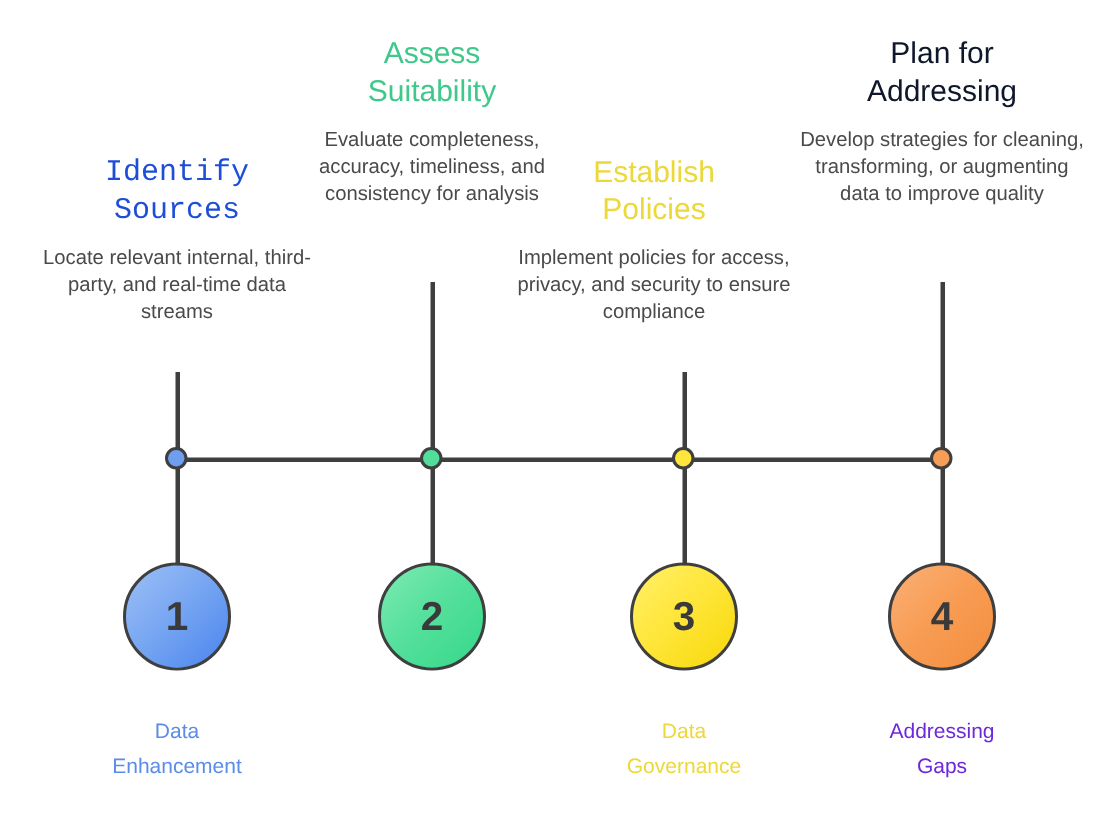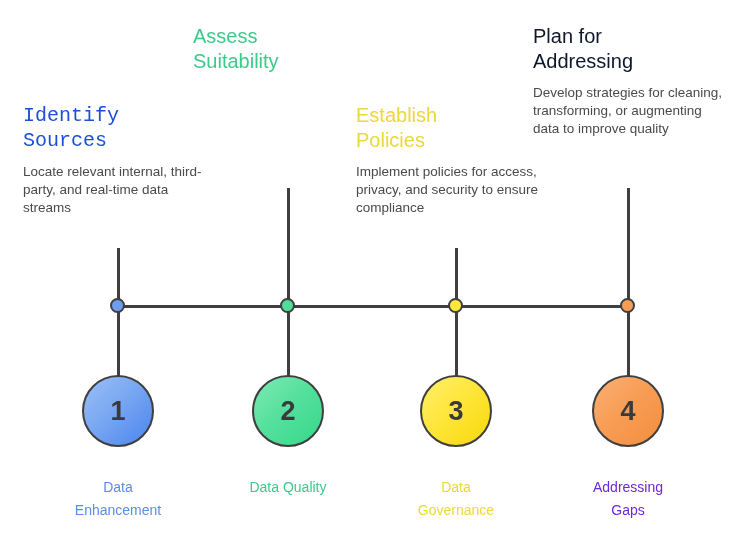--- a/index.html
+++ b/index.html
@@ -24,7 +24,7 @@
   }
 
   
-  .col{position:absolute;width:190px;text-align:left;}
+  .col{position:absolute;width:190px;text-align:center;}
   .col .title{
     font-size:20px;line-height:25px;font-weight:400;margin:0 0 10px 0;
   }

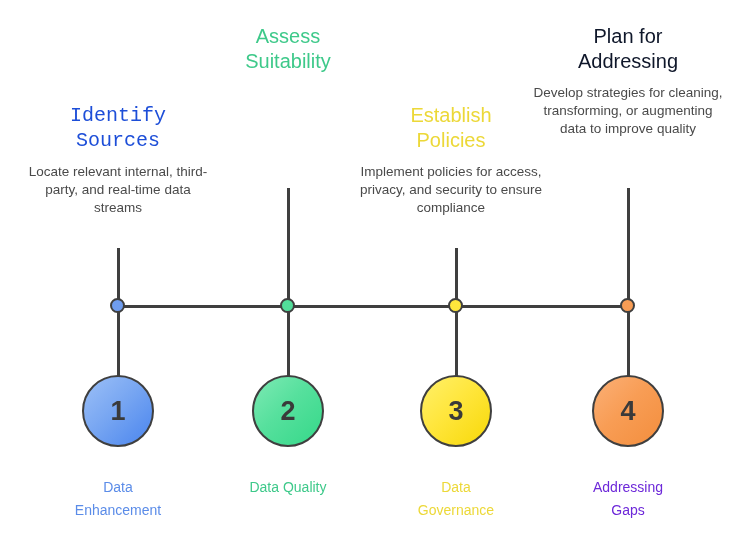--- a/index.html
+++ b/index.html
@@ -77,6 +77,7 @@
       <span>Assess</span><br>
       <span>Suitability</span>
     </div>
+    <div class="desc">Evaluate completeness, accuracy, timeliness, and consistency for analysis</div>
   </div>
   <div class="stem" style="left:287px;top:188px;height:189px;"></div>
   <div class="node-dot" style="left:280px;top:298px;background:#52dd9a;"></div>

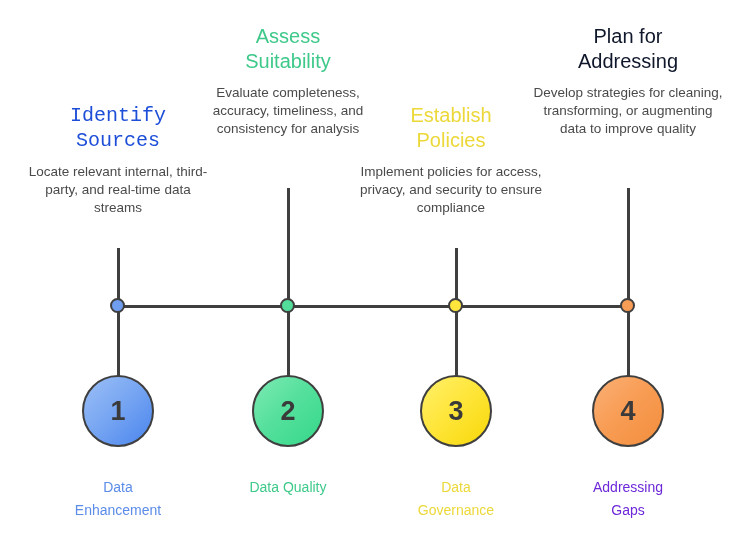--- a/index.html
+++ b/index.html
@@ -86,7 +86,7 @@
     <span>Data Quality</span>
   </div>
 
-  <div class="col" style="left:356px;top:103px;">
+  <div class="col" style="left:341px;top:103px;">
     <div class="title" style="color:#ecd838;">
       <span>Establish</span><br>
       <span>Policies</span>

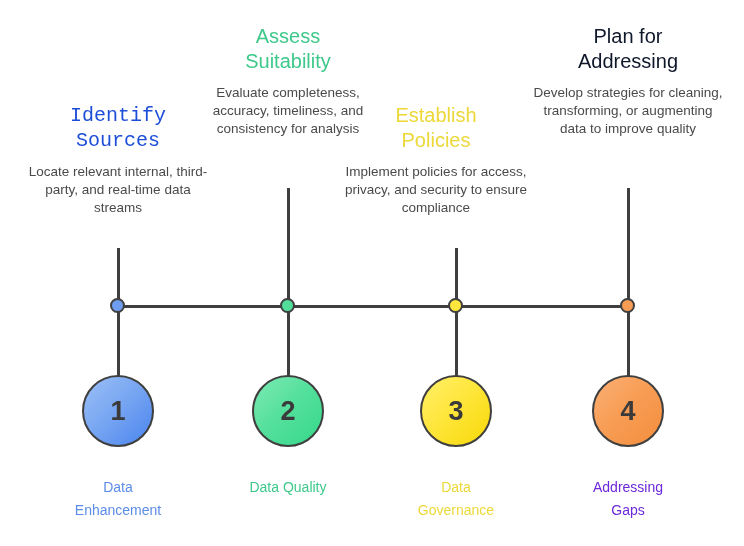--- a/index.html
+++ b/index.html
@@ -82,9 +82,6 @@
   <div class="stem" style="left:287px;top:188px;height:189px;"></div>
   <div class="node-dot" style="left:280px;top:298px;background:#52dd9a;"></div>
   <div class="bubble b2" style="left:252px;top:375px;">2</div>
-  <div class="foot" style="left:193px;top:476px;color:#3ec98a;">
-    <span>Data Quality</span>
-  </div>
 
   <div class="col" style="left:341px;top:103px;">
     <div class="title" style="color:#ecd838;">

